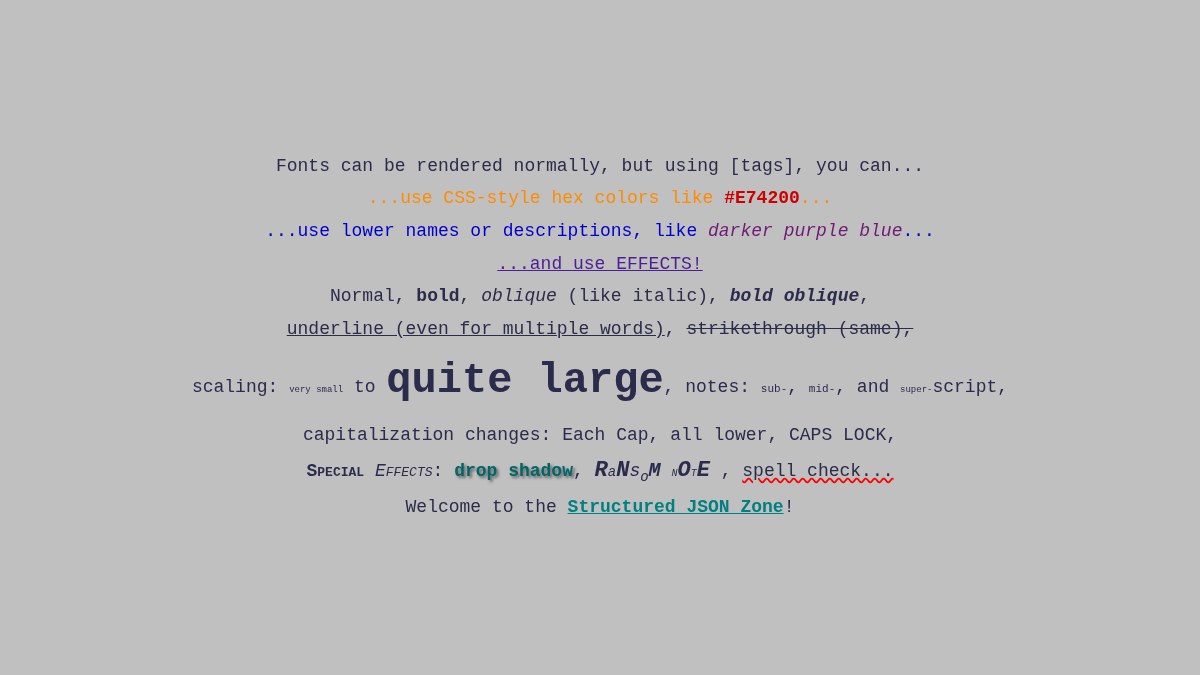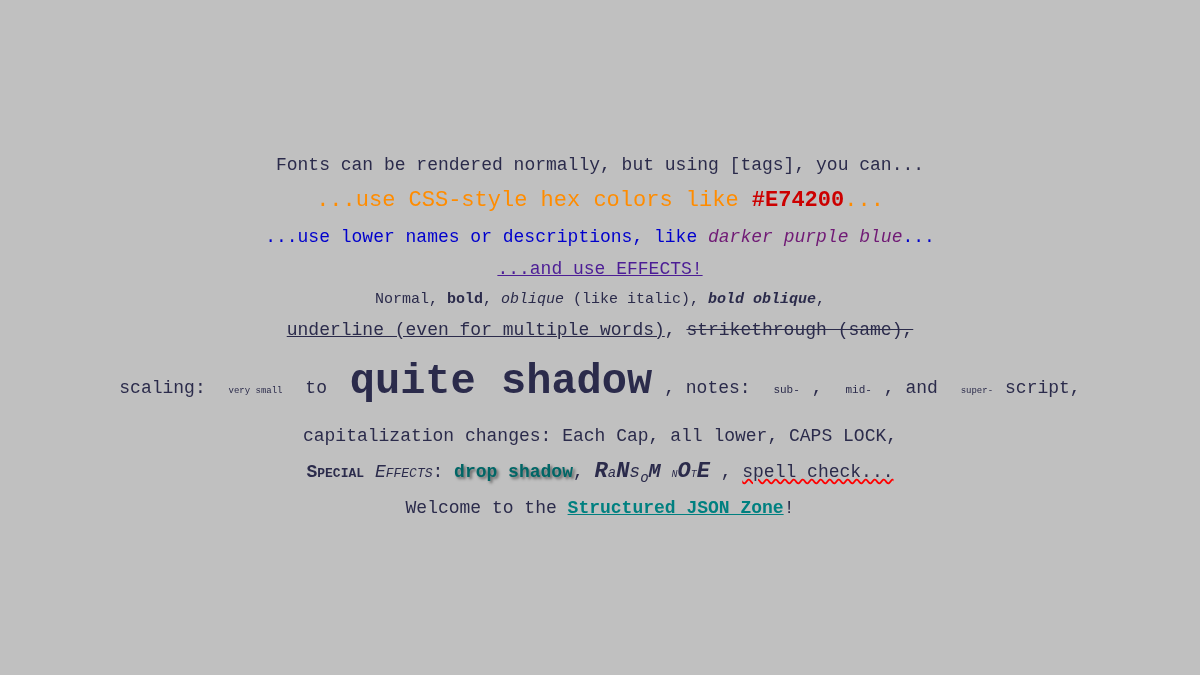--- a/index.html
+++ b/index.html
@@ -33,7 +33,7 @@
 
     
     .line2 {
-      font-size: 22px;
+      font-size: 18px;
       color: #ff8c00;
     }
     .line2 .hex {

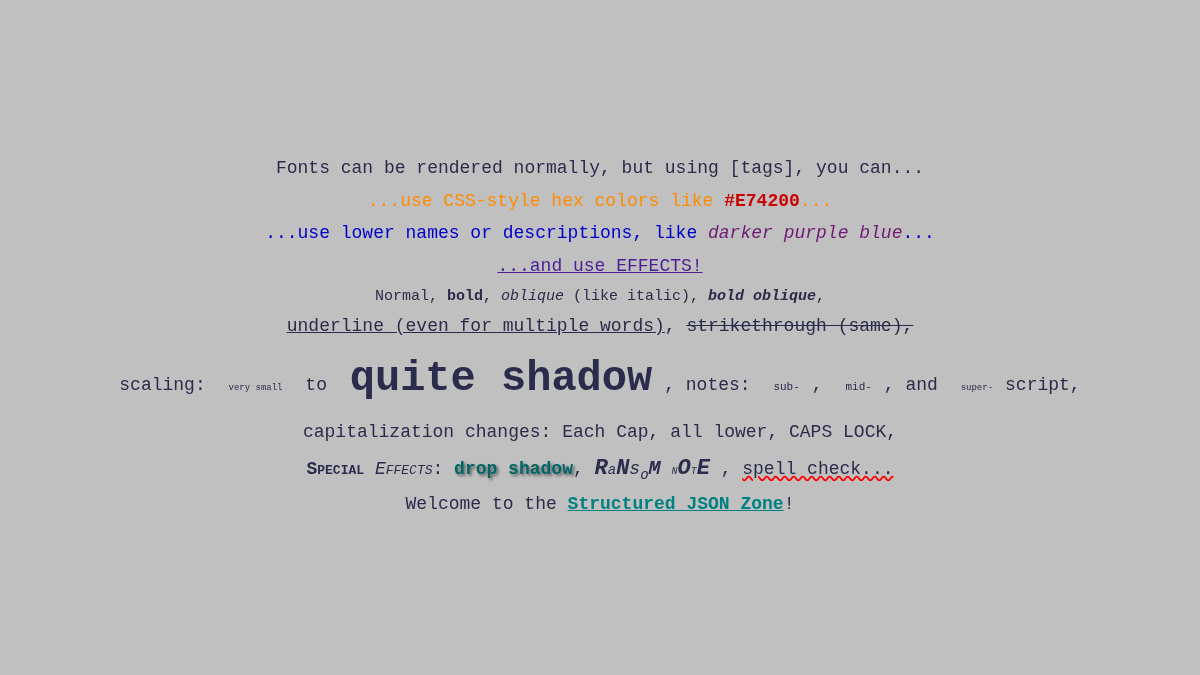--- a/index.html
+++ b/index.html
@@ -60,7 +60,7 @@
 
     
     .line5 {
-      font-size: 15px;
+      font-size: 18px;
       color: #2b2b4b;
     }
     .line5 .bold-text { font-weight: bold; }

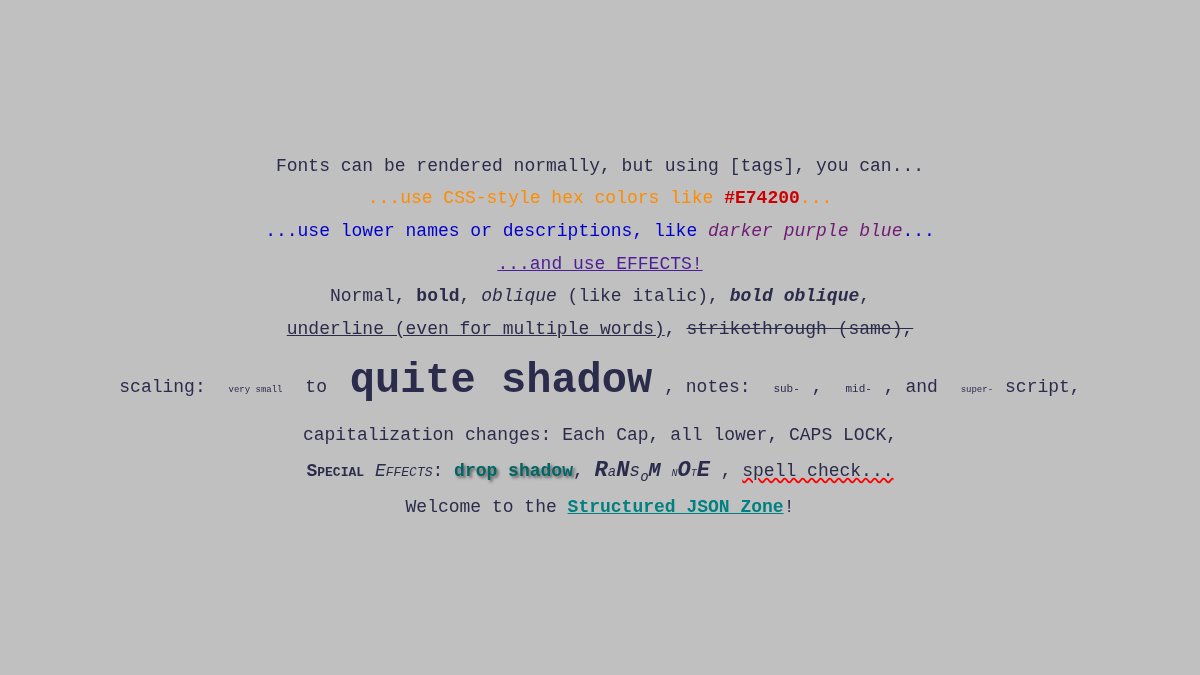--- a/index.html
+++ b/index.html
@@ -82,7 +82,7 @@
       display: flex;
       align-items: baseline;
       justify-content: center;
-      gap: 12px;
+      gap: 0;
     }
     .very-small { font-size: 9px; }
     .quite-large { font-size: 42px; font-weight: bold; }

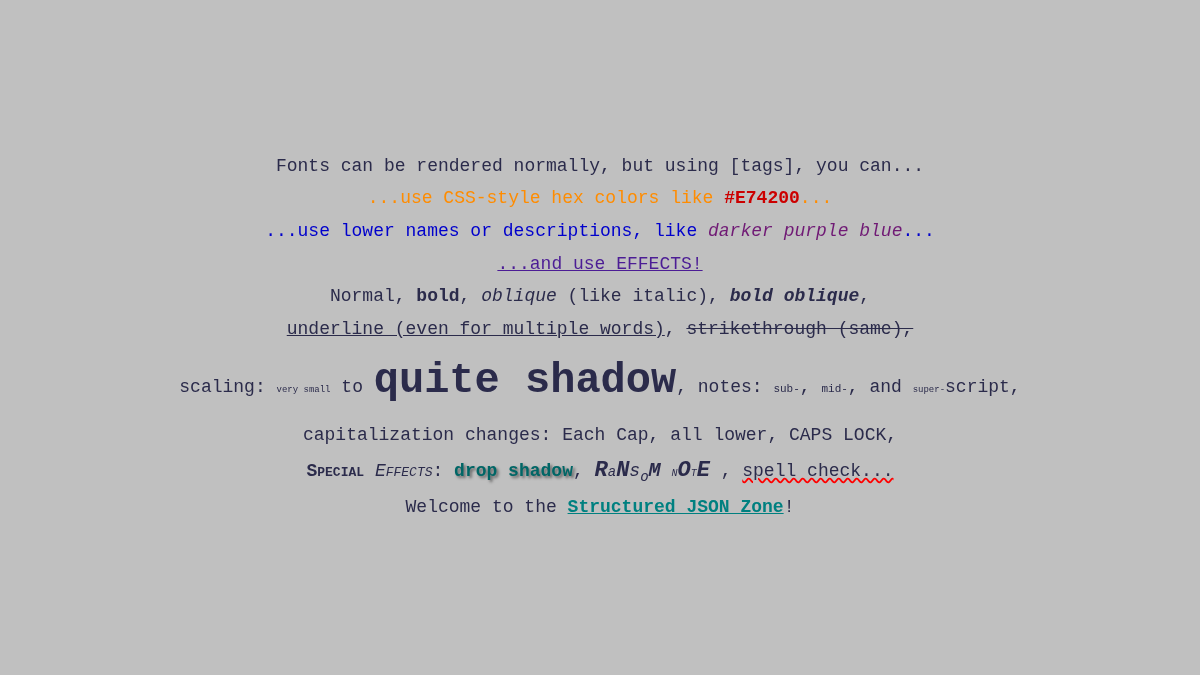--- a/index.html
+++ b/index.html
@@ -182,7 +182,7 @@
     <span>scaling:&nbsp;</span>
     <span class="very-small">very small</span>
     <span>&nbsp;to&nbsp;</span>
-    <span class="quite-large">quite shadow</span>
+    <span class="quite-large">quite large</span>
     <span>,&nbsp;notes:&nbsp;</span>
     <span class="sub-script">sub-</span>
     <span>,&nbsp;</span>

